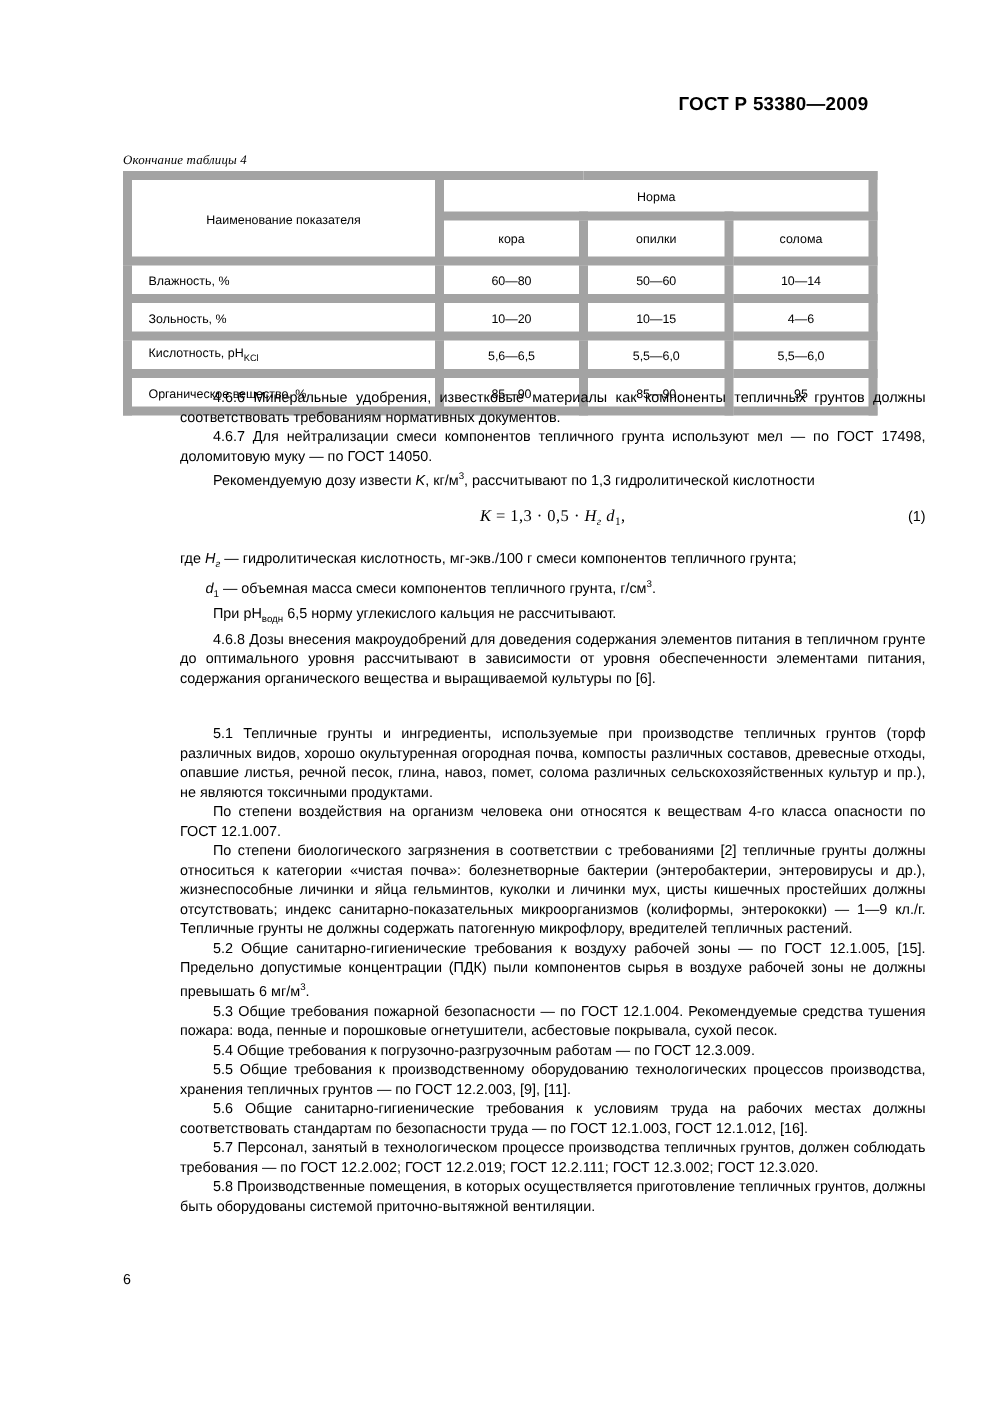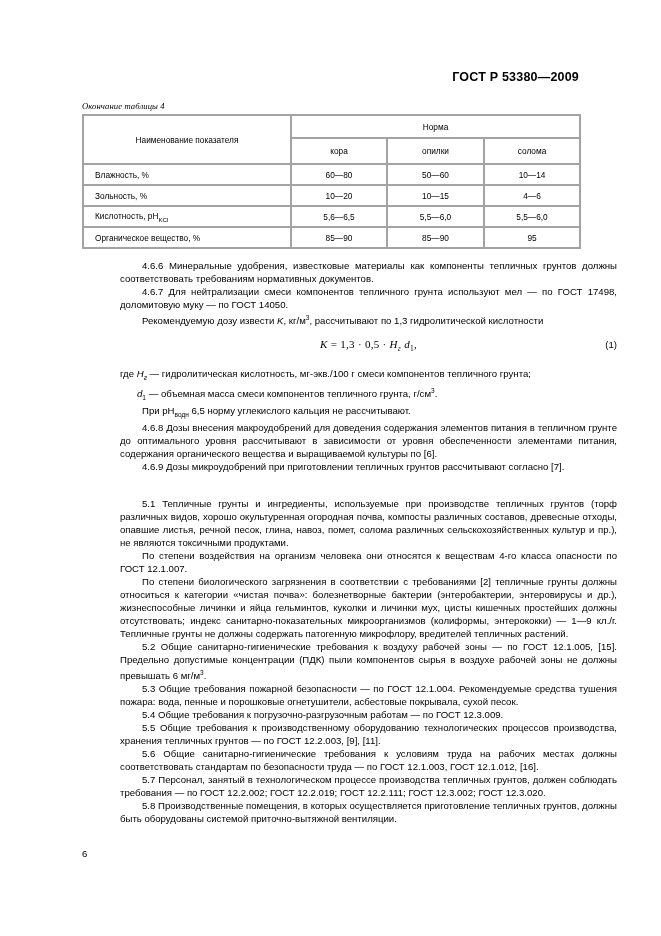--- a/index.html
+++ b/index.html
@@ -31,7 +31,6 @@
     font-size: 12.5px;
     font-weight: bold;
     letter-spacing: 0.2px;
-    margin-top: 8px;
   }
 
   

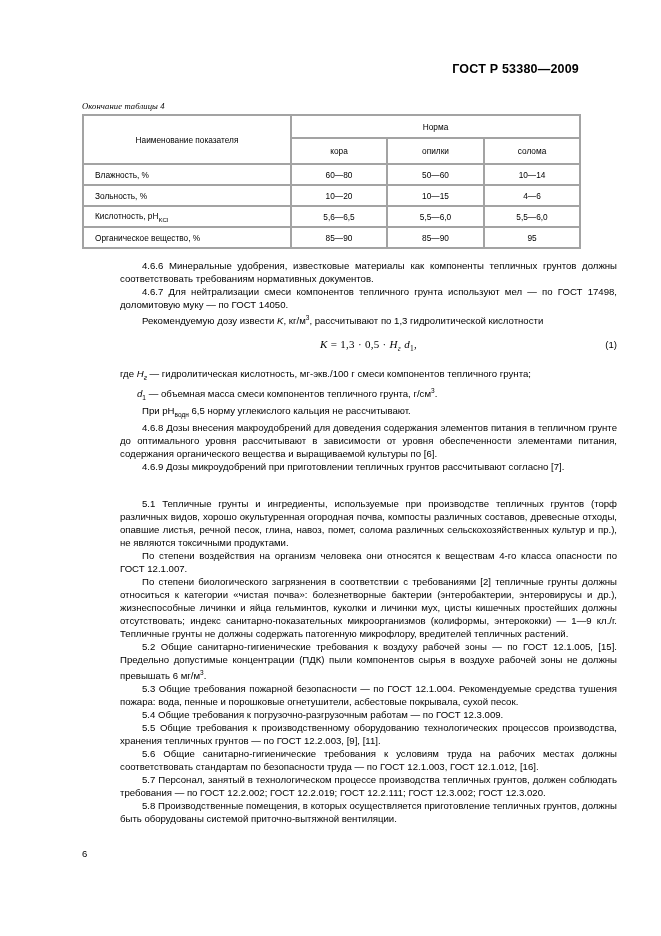--- a/index.html
+++ b/index.html
@@ -59,7 +59,7 @@
   }
   table.norm th,
   table.norm td {
-    border: 2px solid #a3a3a3;
+    border: 6px solid #a3a3a3;
     padding: 0;
     font-weight: normal;
     vertical-align: middle;

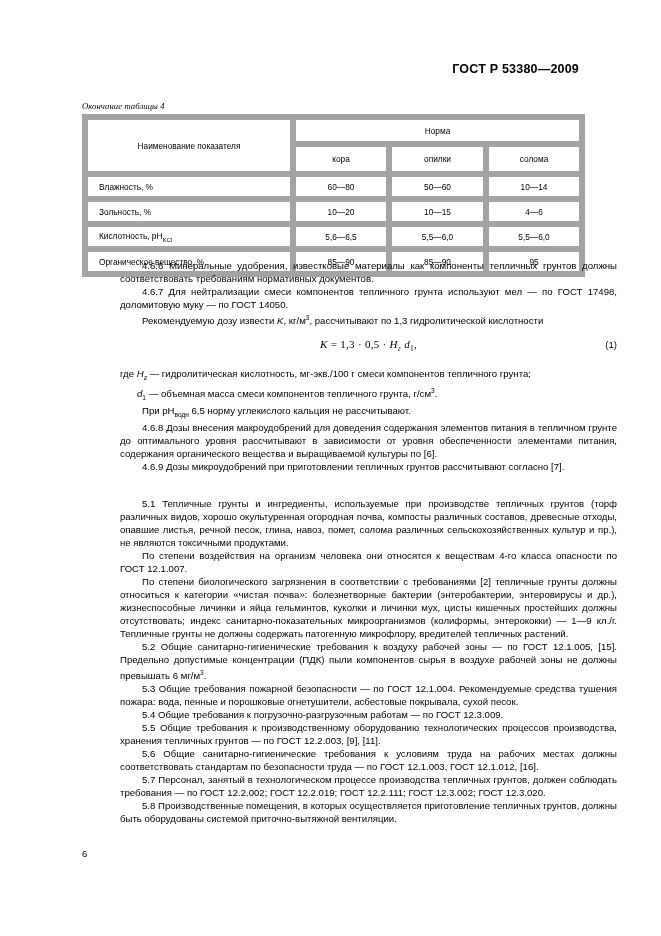--- a/index.html
+++ b/index.html
@@ -235,7 +235,6 @@
     <p class="par"><span>При рН</span><sub>водн</sub><span> 6,5 норму углекислого кальция не рассчитывают.</span></p>
 
     <p class="par">4.6.8  Дозы внесения макроудобрений для доведения содержания элементов питания в тепличном грунте до оптимального уровня рассчитывают в зависимости от уровня обеспеченности элементами питания, содержания органического вещества и выращиваемой культуры по [6].</p>
-    <p class="par">4.6.9  Дозы микроудобрений при приготовлении тепличных грунтов рассчитывают согласно [7].</p>
 
     <div class="gap-l"></div>
     <div class="gap-m"></div>

